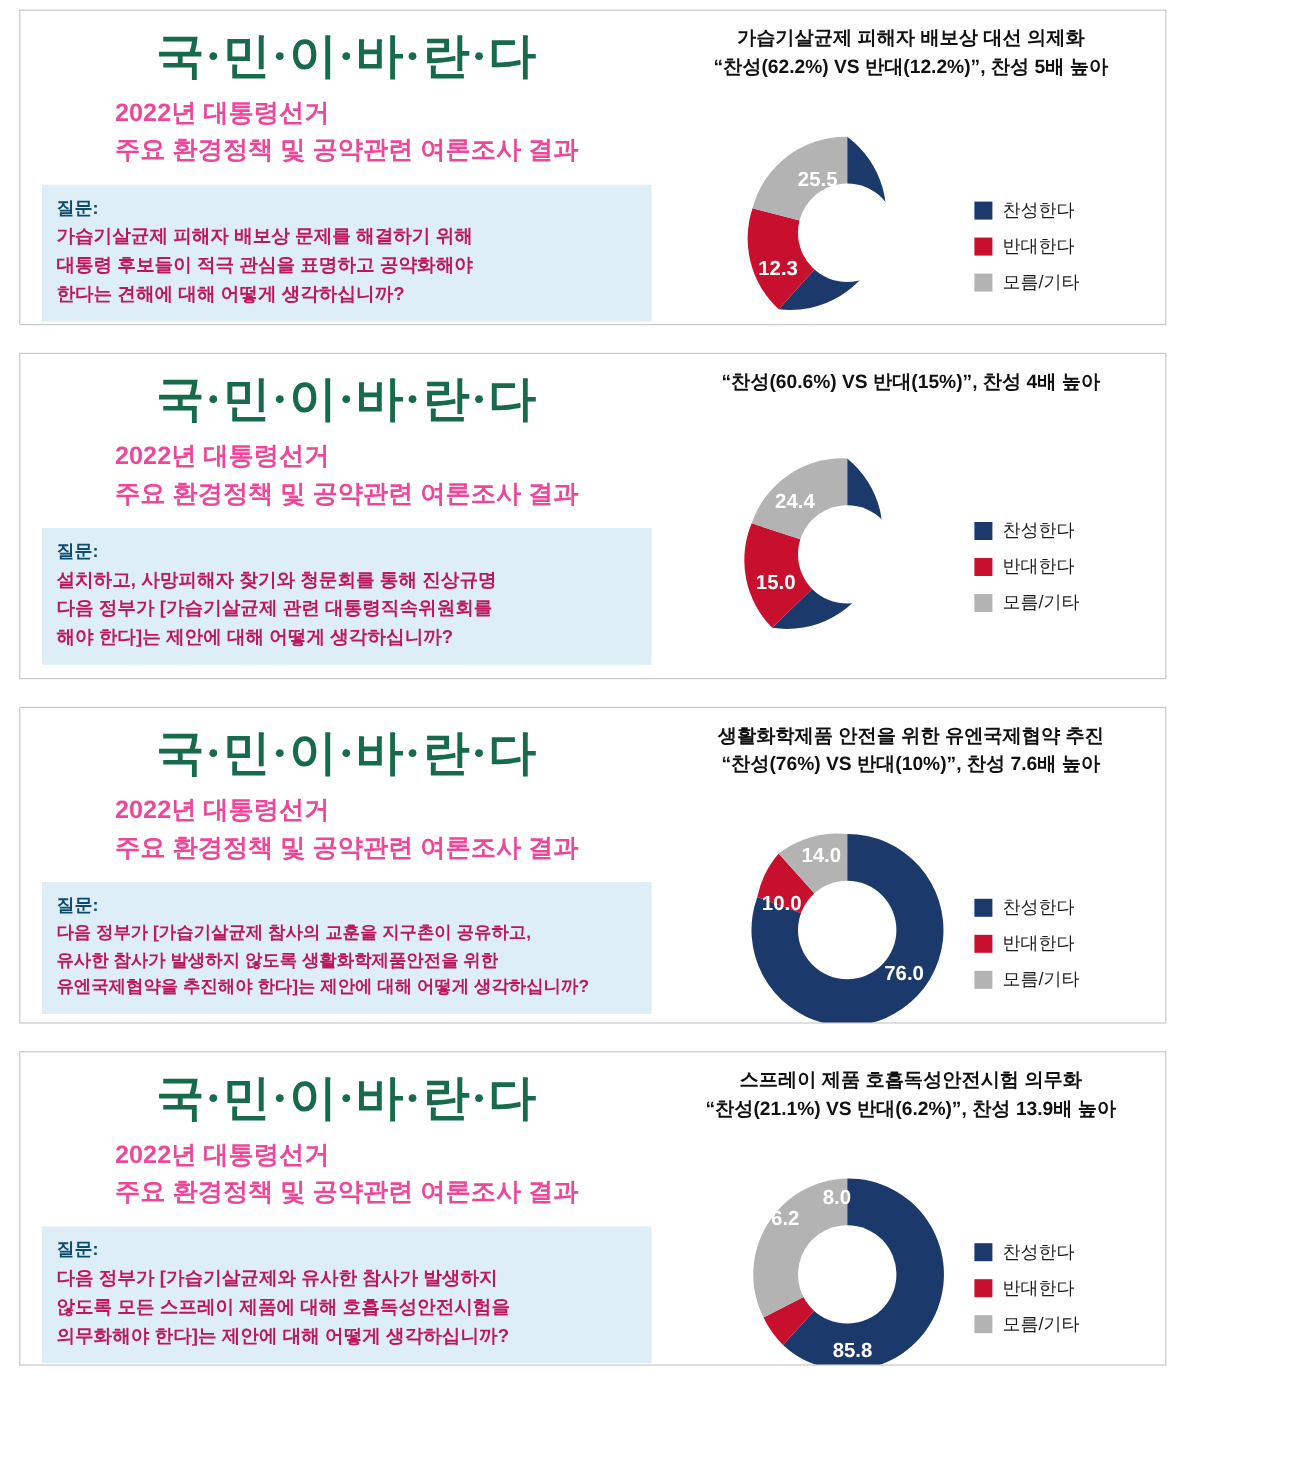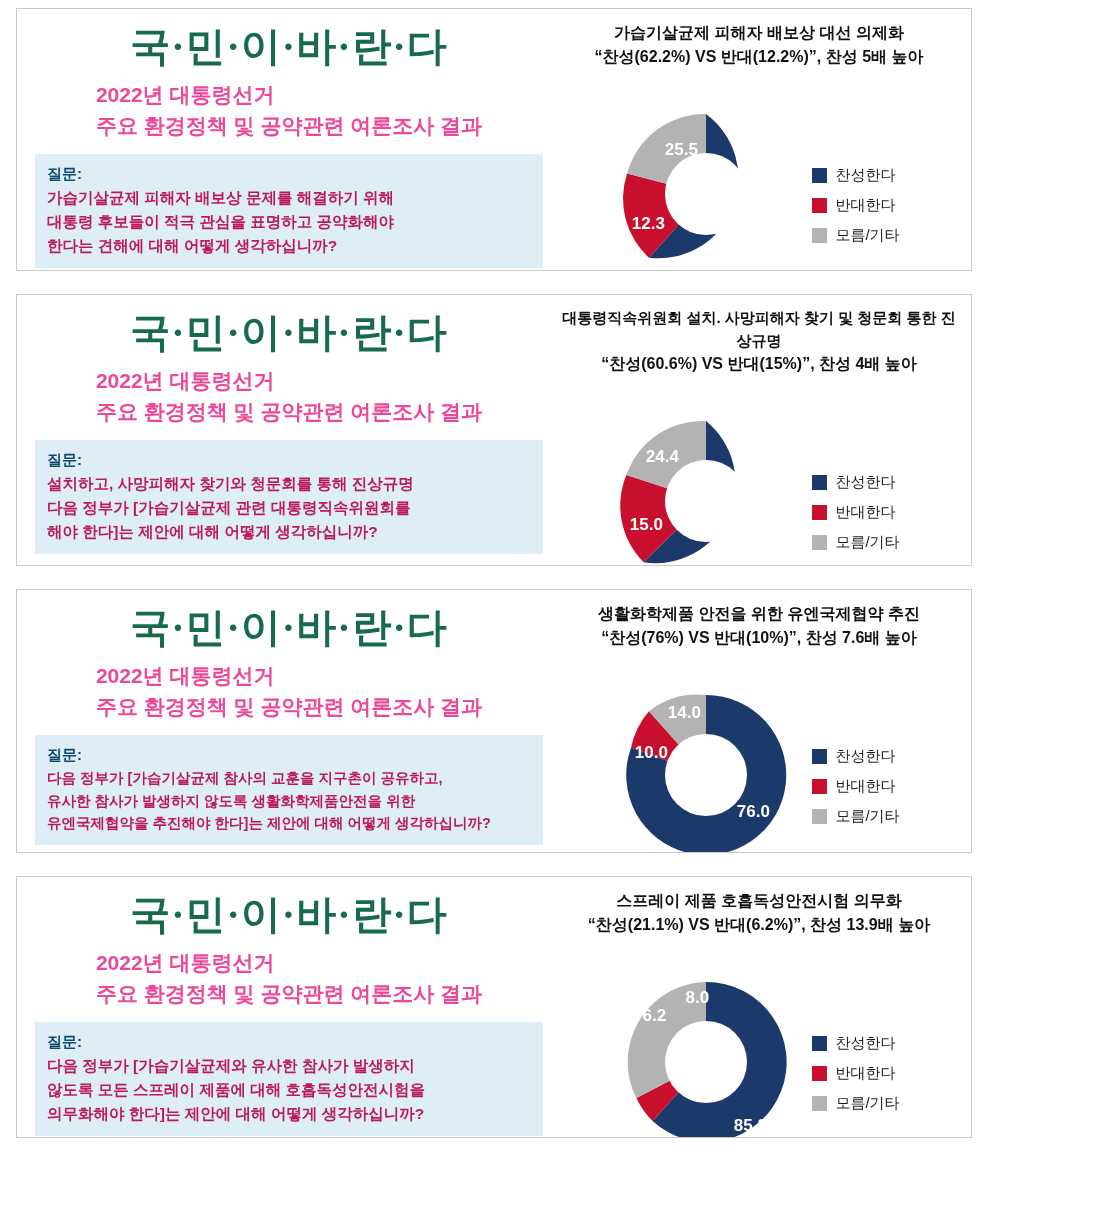--- a/index.html
+++ b/index.html
@@ -214,7 +214,6 @@
     </div>
     <div class="card-right">
       <div class="chart-title">
-        <div style="font-size:15px;">대통령직속위원회 설치. 사망피해자 찾기 및 청문회 통한 진상규명</div>
         <div>“찬성(60.6%) VS 반대(15%)”, 찬성 4배 높아</div>
       </div>
       <div class="chart-area">

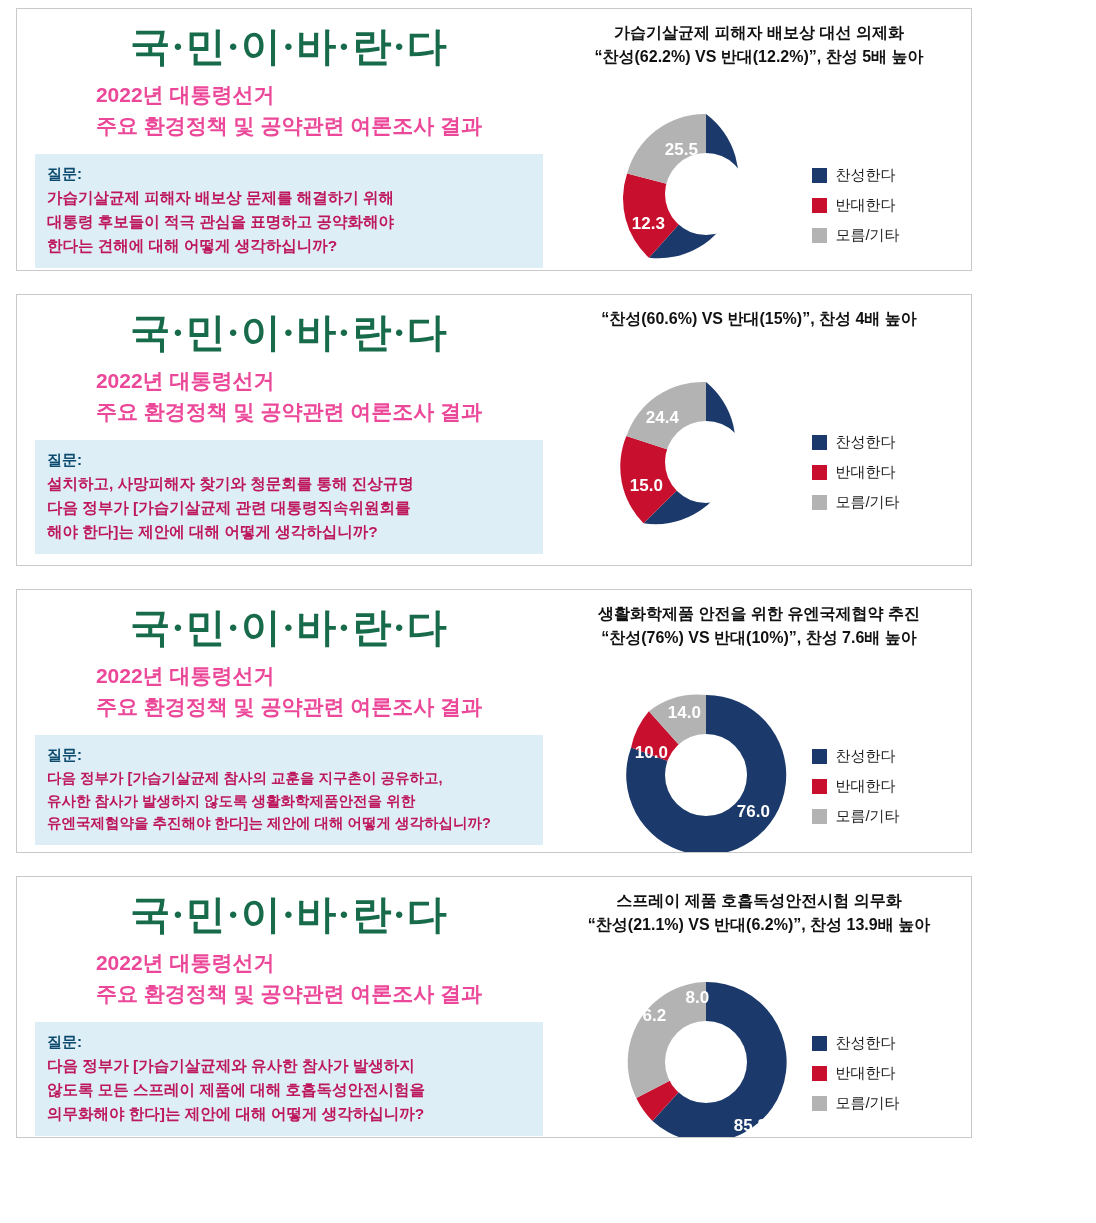--- a/index.html
+++ b/index.html
@@ -335,7 +335,7 @@
             <path fill="#b3b3b3" d="M88 88 L18.3 124.0 A80 80 0 0 1 88 8 L88 88 Z"></path>
             <circle cx="88" cy="88" r="41" fill="#ffffff"></circle>
           </svg>
-          <div class="val-label" style="left:92px;top:152px;margin-left:40px;">85.8</div>
+          <div class="val-label" style="left:92px;top:152px;">85.8</div>
           <div class="val-label" style="left:36px;top:42px;">6.2</div>
           <div class="val-label" style="left:79px;top:24px;">8.0</div>
         </div>

